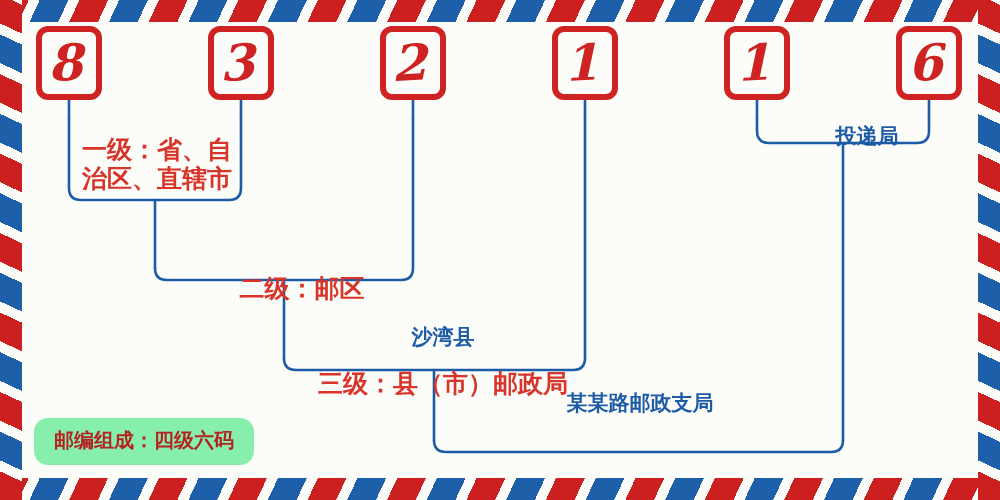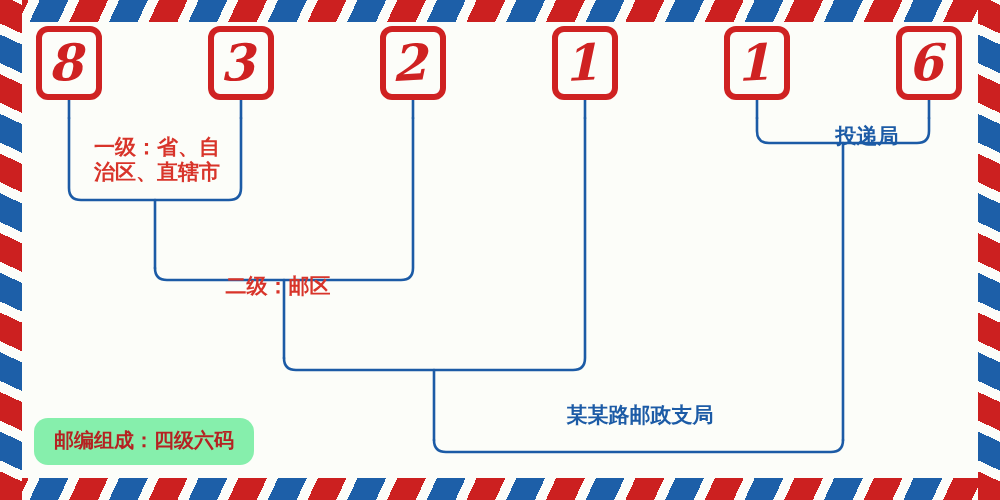--- a/index.html
+++ b/index.html
@@ -86,7 +86,7 @@
   .lbl .lvl{
     color:#d8342a;font-weight:700;
     font-family:"DejaVu Sans","Liberation Sans",sans-serif;
-    font-size:21px;display:block;
+    font-size:25px;display:block;
   }
 
   .badge{

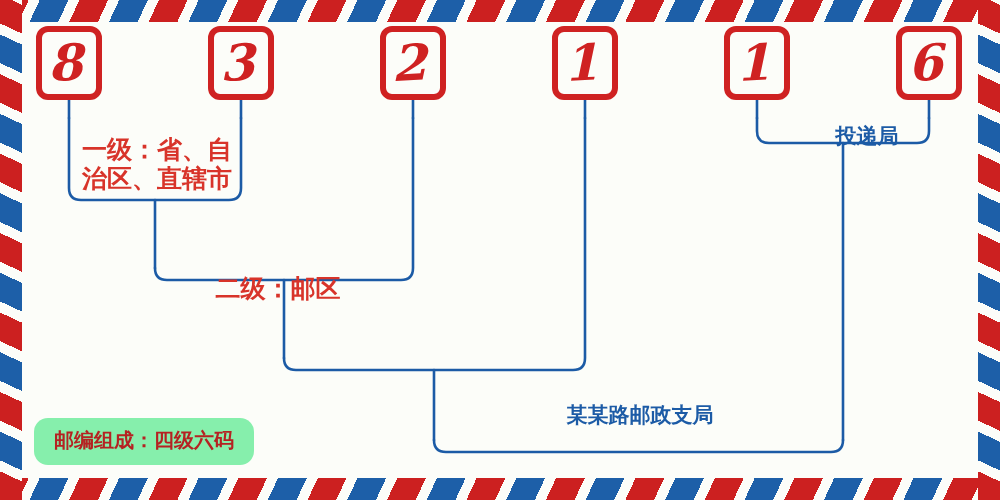--- a/index.html
+++ b/index.html
@@ -162,7 +162,7 @@
 治区、直辖市</span>
   </div>
 
-  <div class="lbl" style="left:168px;top:255px;width:220px;">
+  <div class="lbl" style="left:192px;top:255px;width:220px;">
     <span class="lvl">二级：邮区</span>
   </div>
 

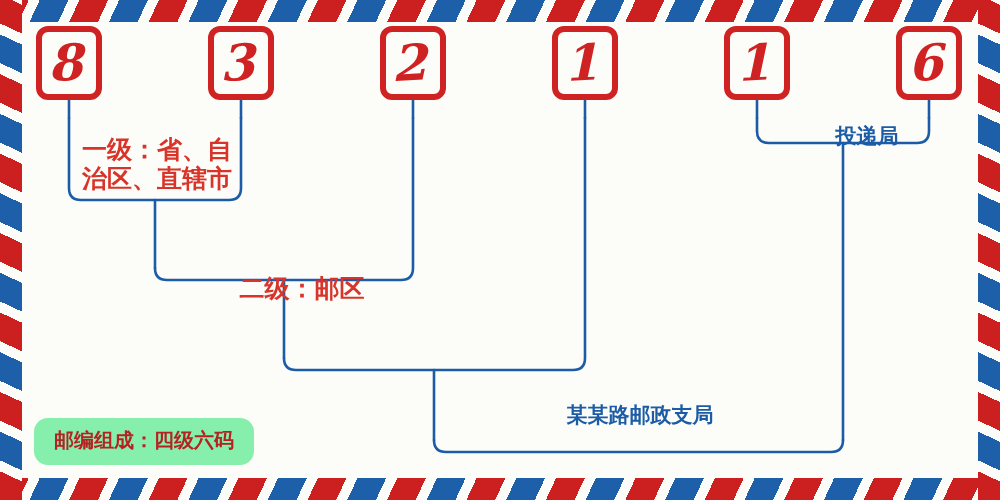--- a/index.html
+++ b/index.html
@@ -166,6 +166,10 @@
     <span class="lvl">二级：邮区</span>
   </div>
 
+  <div class="lbl" style="left:298px;top:306px;width:290px;">
+    <span class="name">沙湾县</span>
+    <span class="lvl">三级：县（市）邮政局</span>
+  </div>
 
   <div class="lbl" style="left:495px;top:384px;width:290px;">
     <span class="name">某某路邮政支局</span>

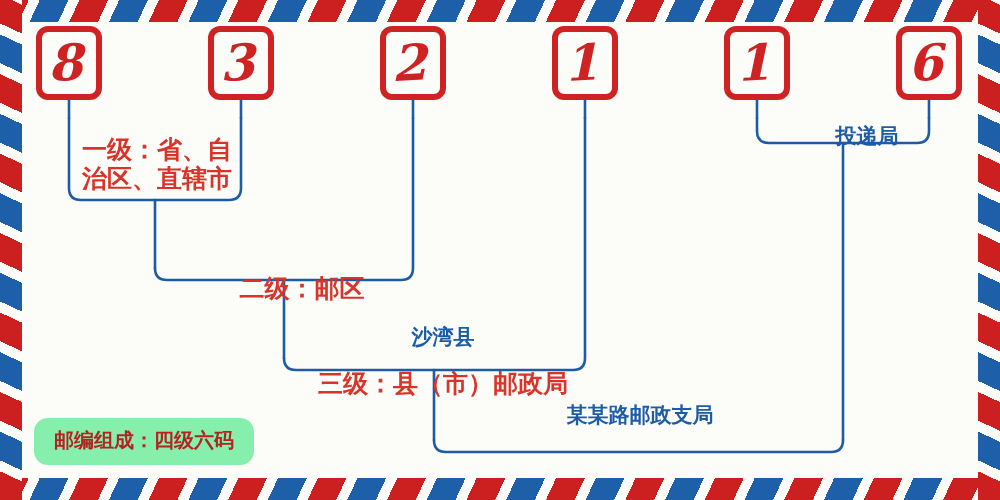--- a/index.html
+++ b/index.html
@@ -171,7 +171,7 @@
     <span class="lvl">三级：县（市）邮政局</span>
   </div>
 
-  <div class="lbl" style="left:495px;top:384px;width:290px;">
+  <div class="lbl" style="left:495px;top:372px;width:290px;">
     <span class="name">某某路邮政支局</span>
   </div>
 

